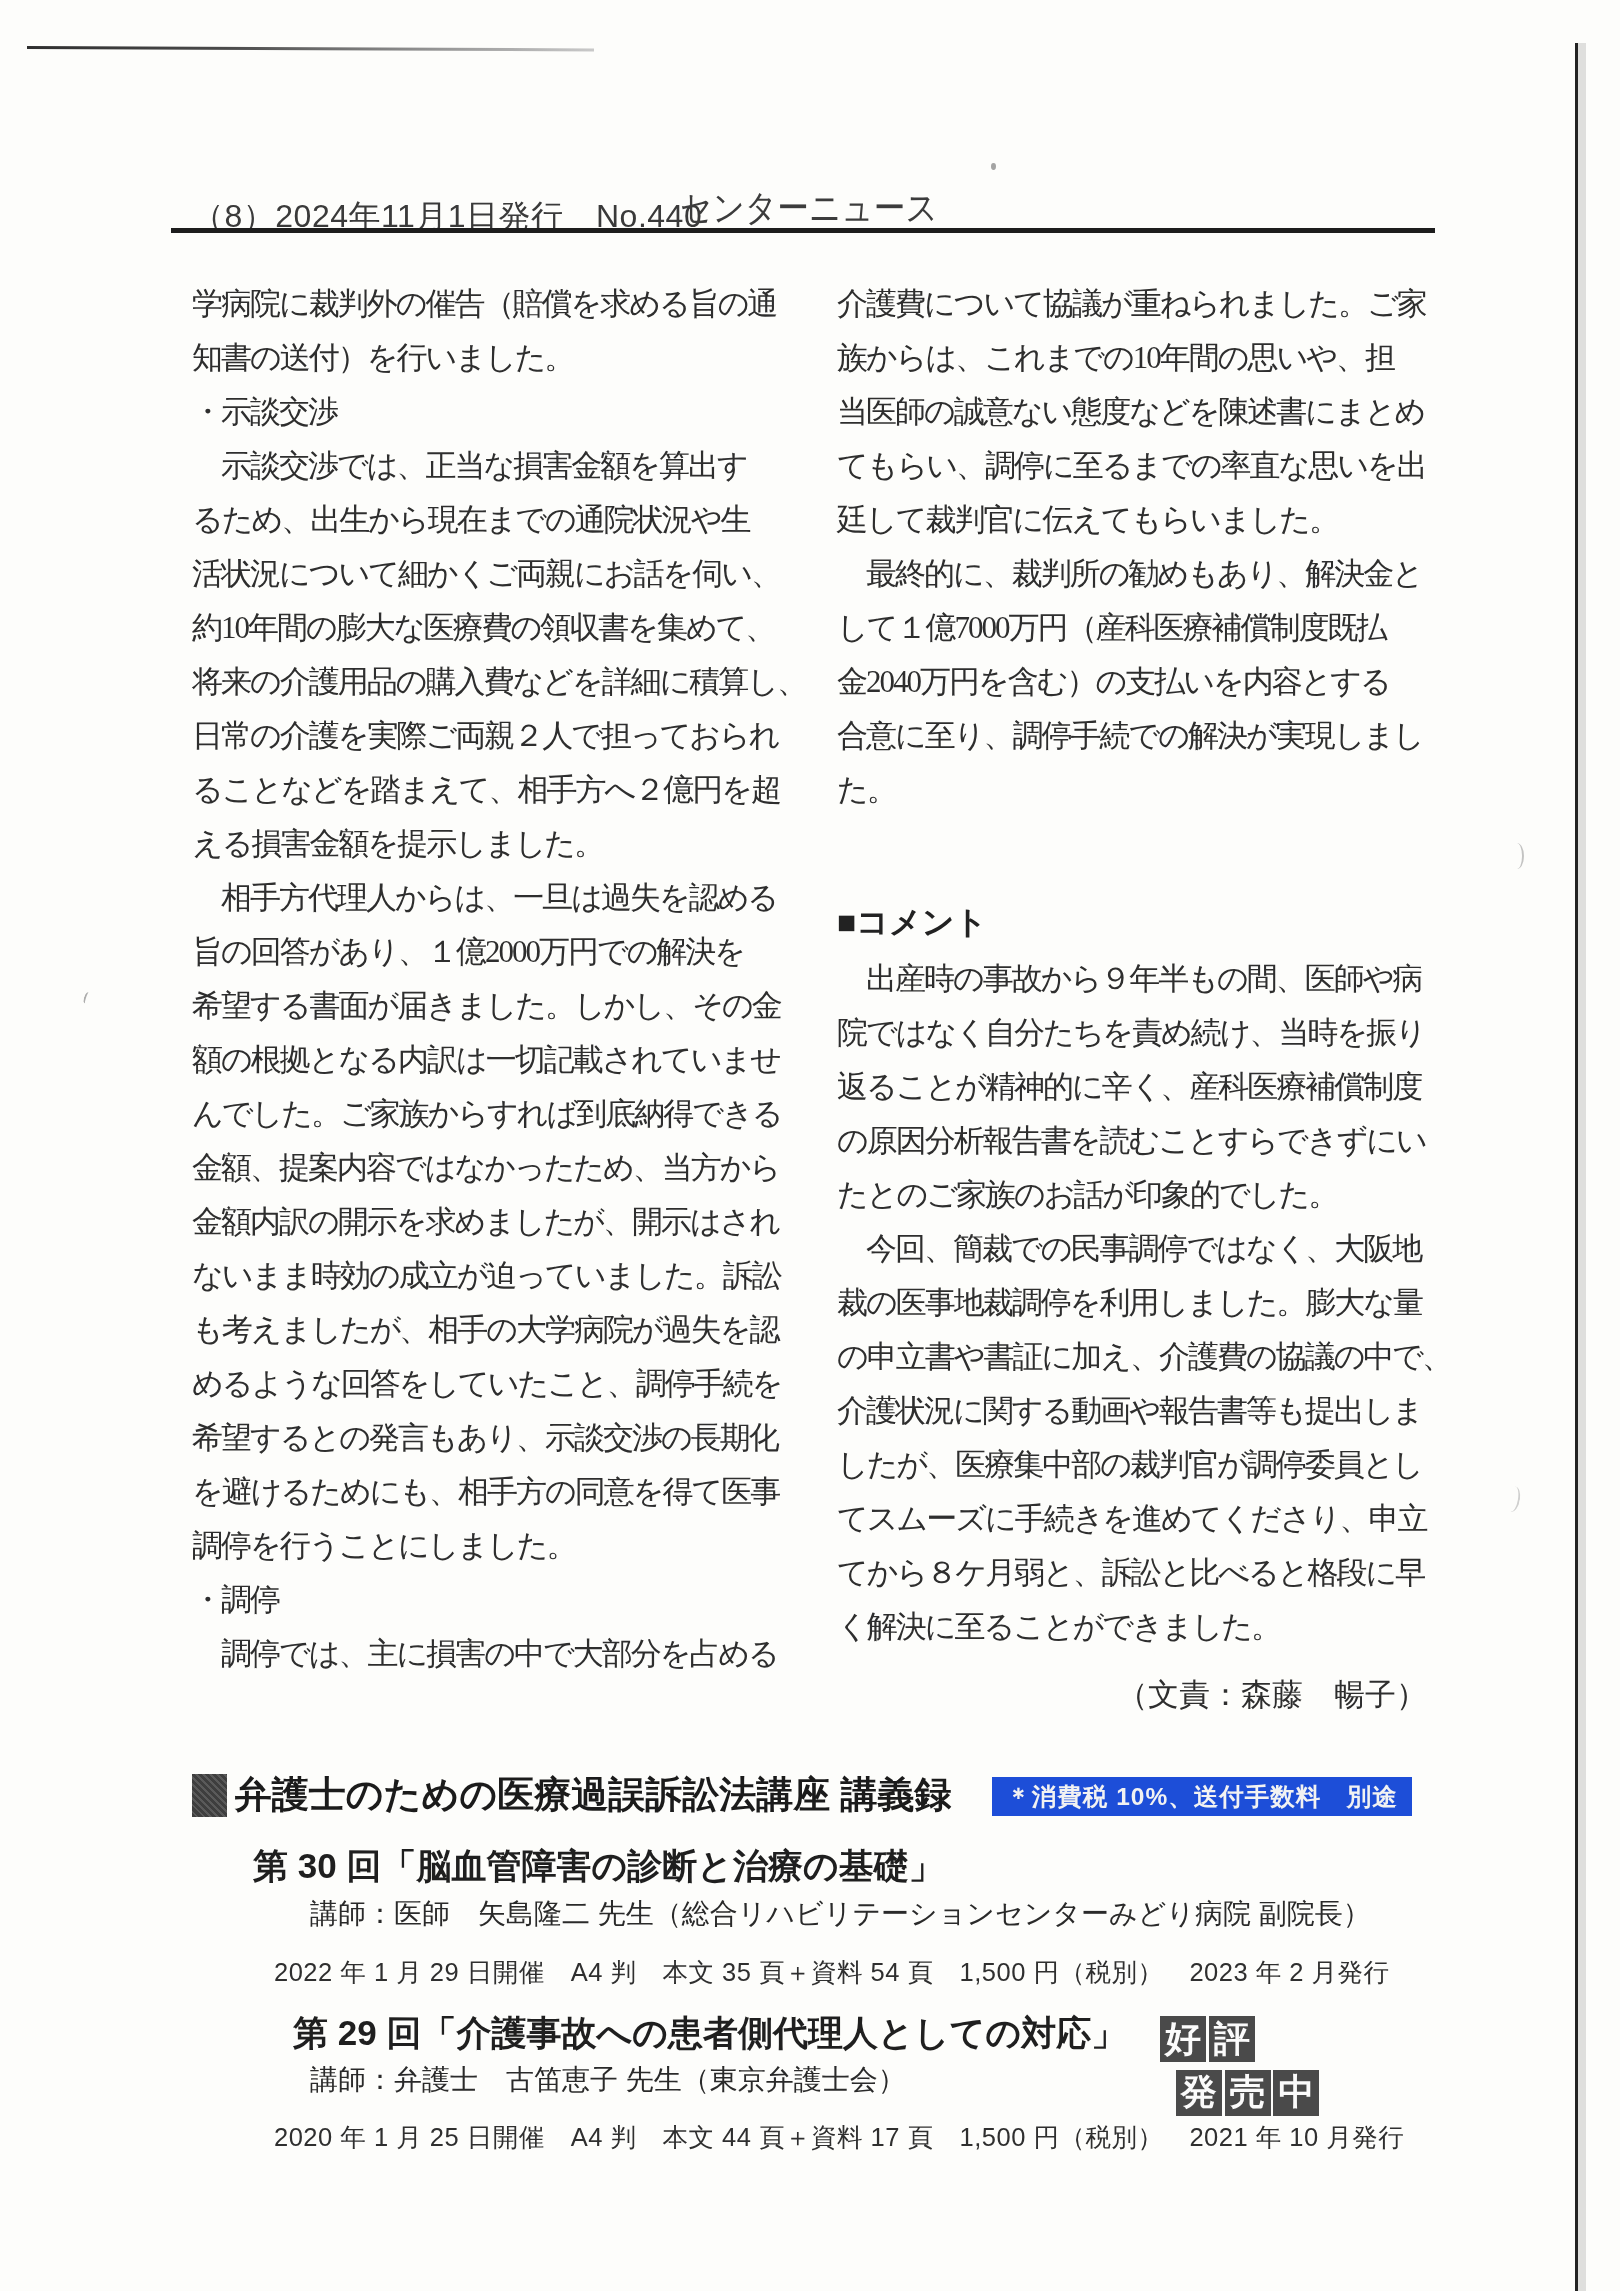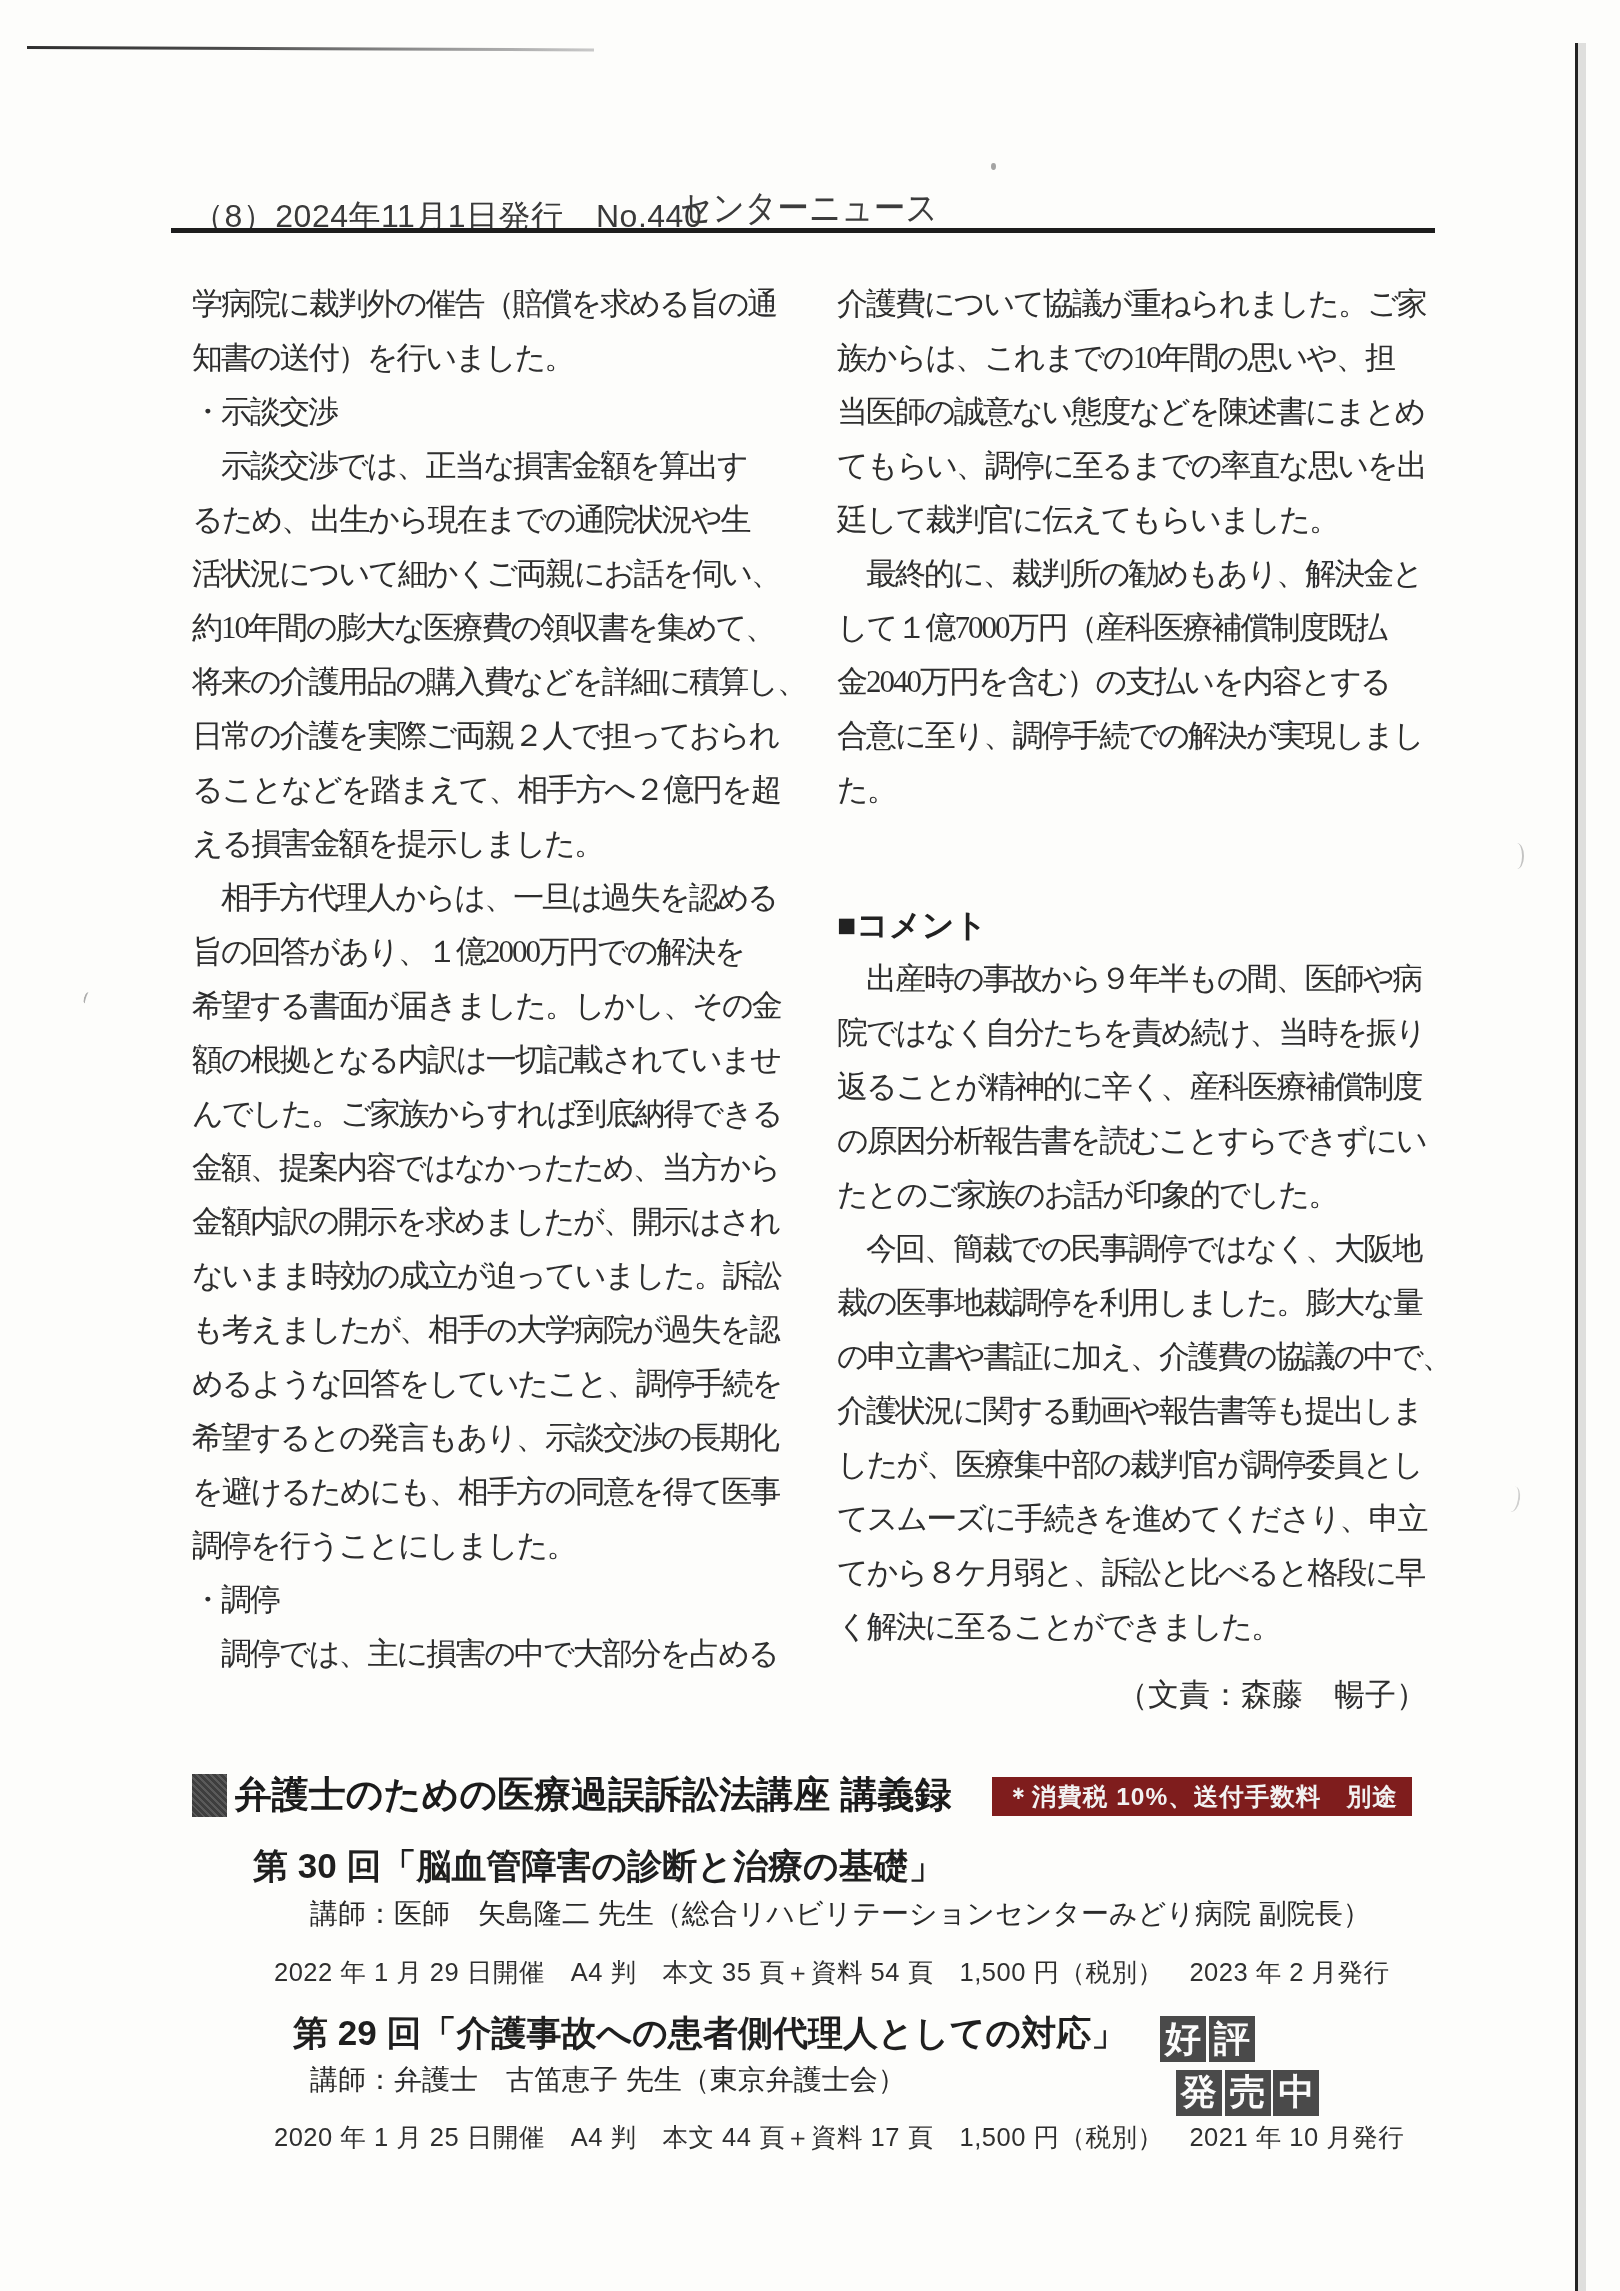--- a/index.html
+++ b/index.html
@@ -55,7 +55,7 @@
   .col-right{left:837px;}
   .tline{white-space:nowrap;height:54px;}
   .comment-heading{
-    font-family:Liberation Serif, serif;
+    font-family:Liberation Mono, monospace;
     font-weight:bold;font-size:32px;letter-spacing:0;
     color:#222;margin-top:81px;height:54px;white-space:nowrap;
   }

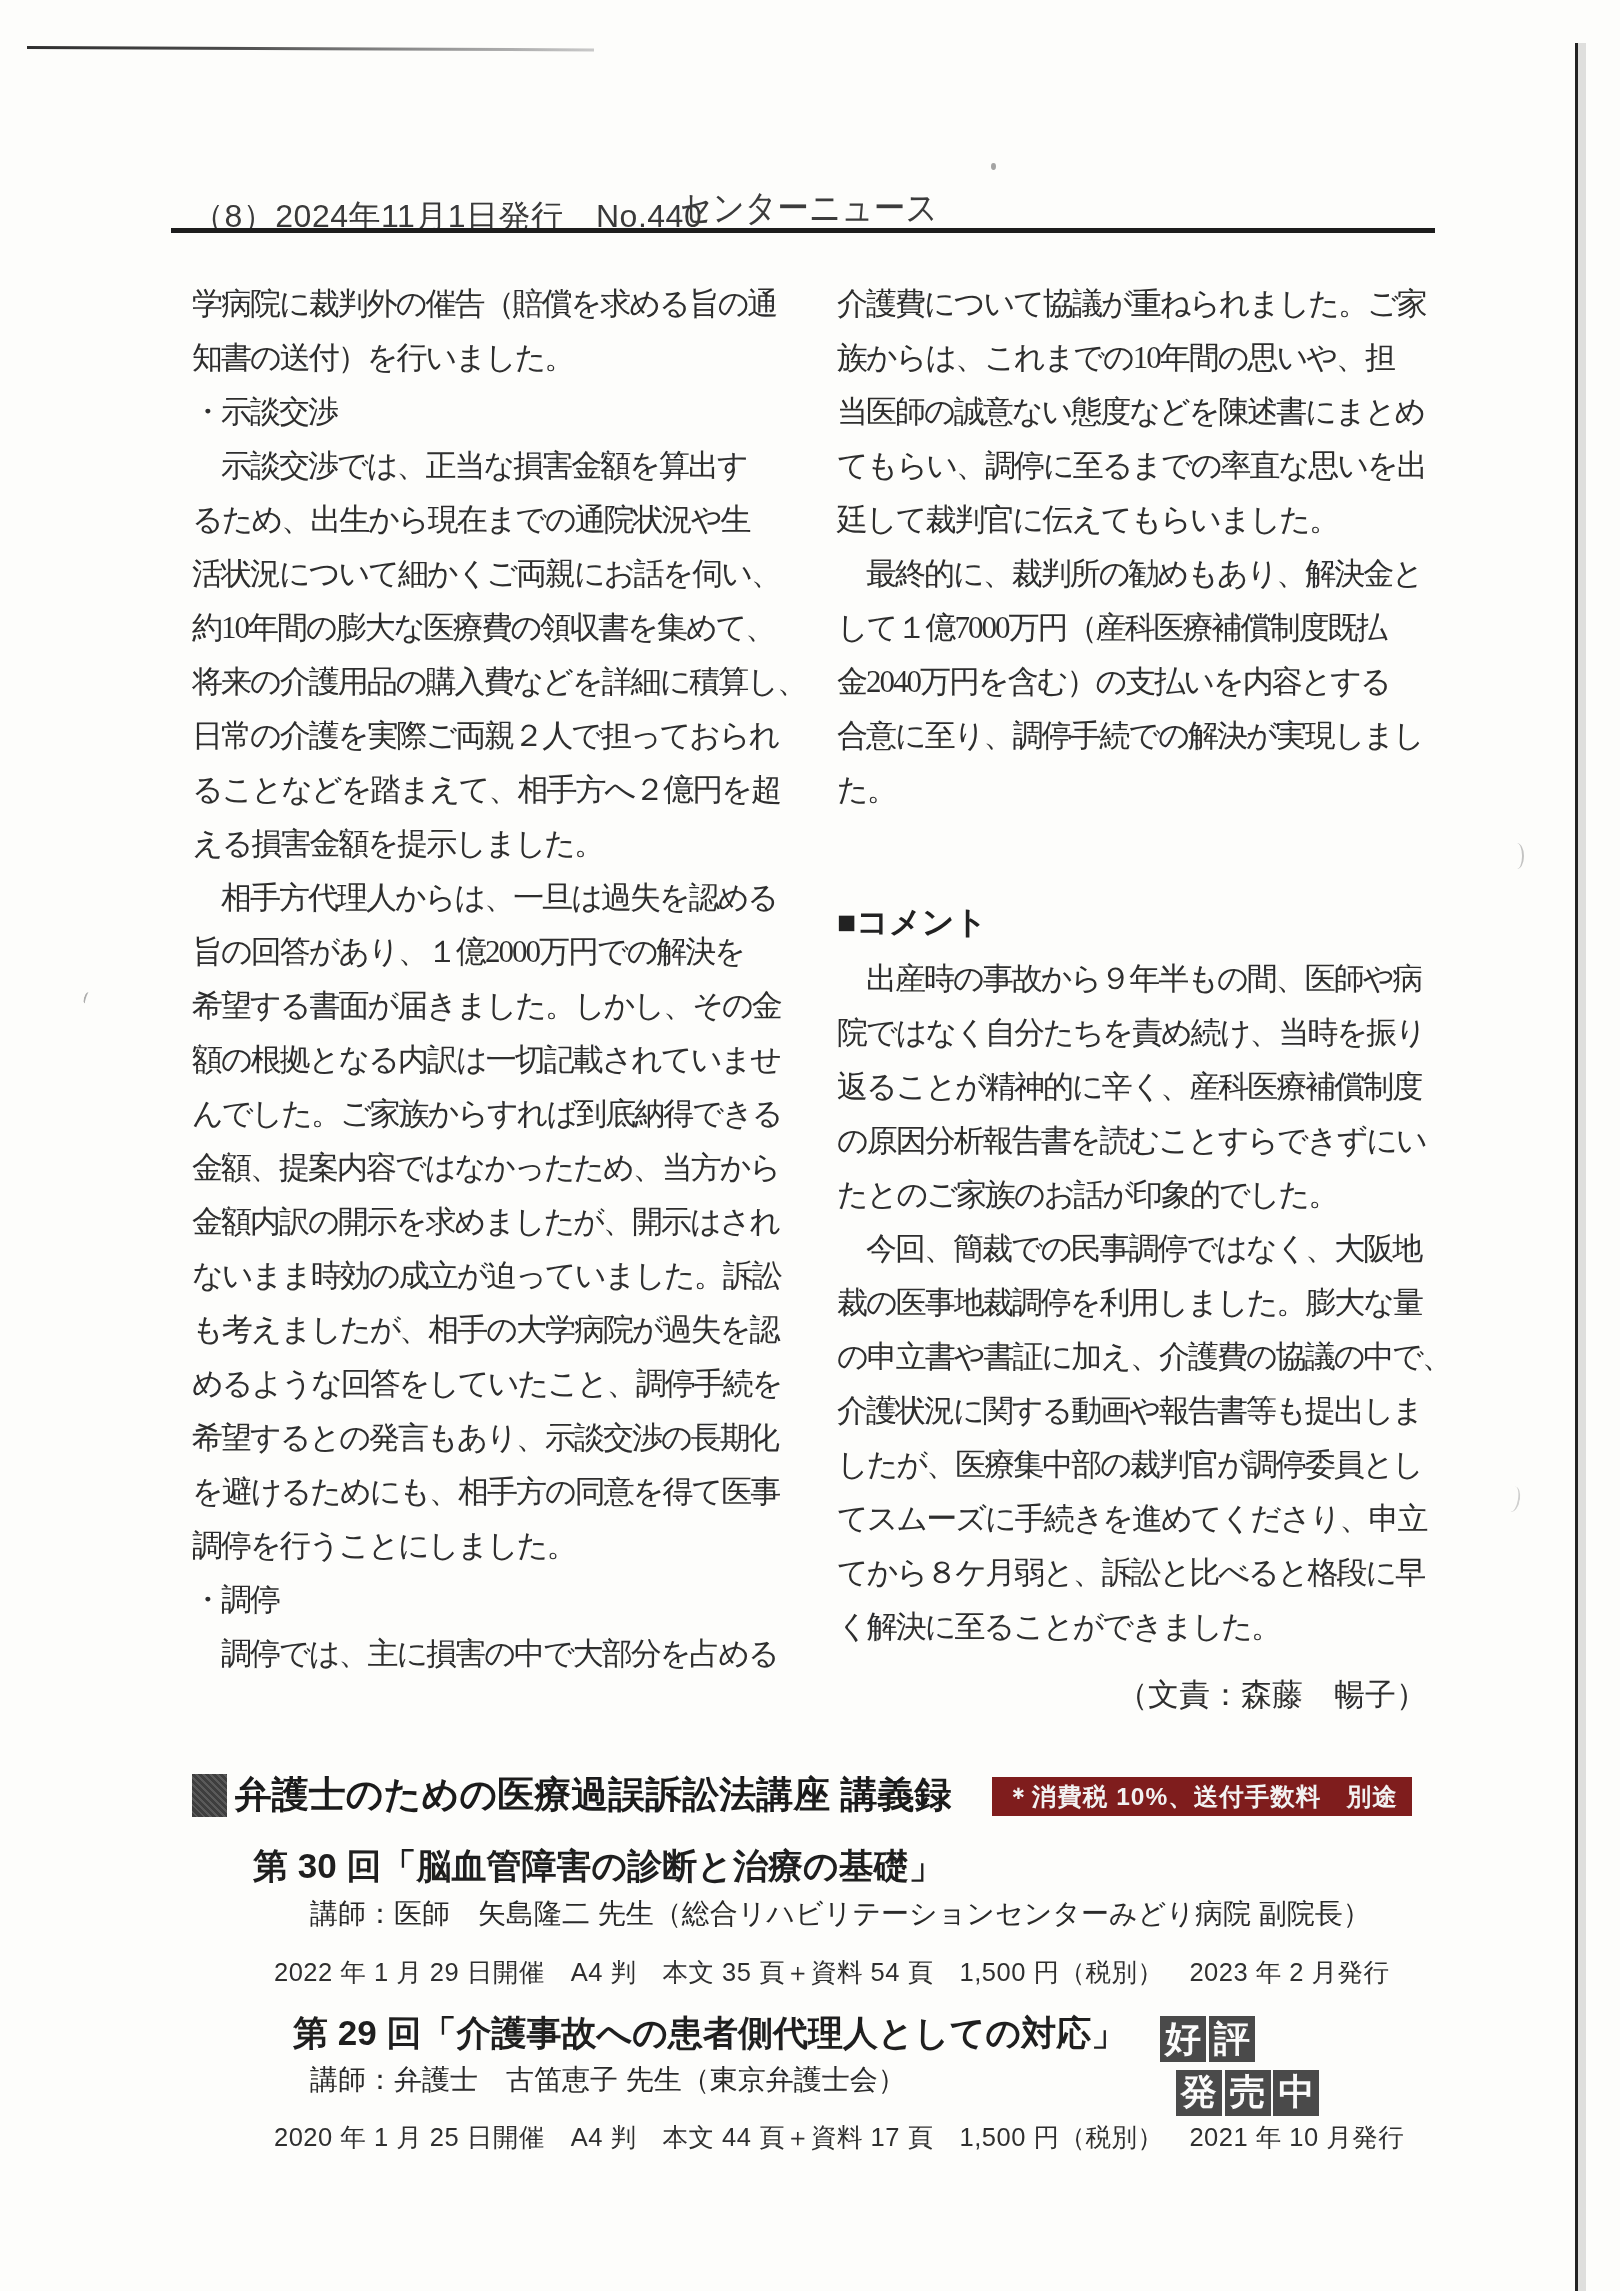--- a/index.html
+++ b/index.html
@@ -77,7 +77,7 @@
   }
   .tax-box{
     position:absolute;left:992px;top:1777px;width:420px;height:39px;
-    background:#7f1d1d;color:#f2f2f2;
+    background:#1d4ed8;color:#f2f2f2;
     font-family:"Liberation Sans","DejaVu Sans",sans-serif;
     font-weight:bold;font-size:24.5px;letter-spacing:1px;
     display:flex;align-items:center;justify-content:center;white-space:nowrap;

